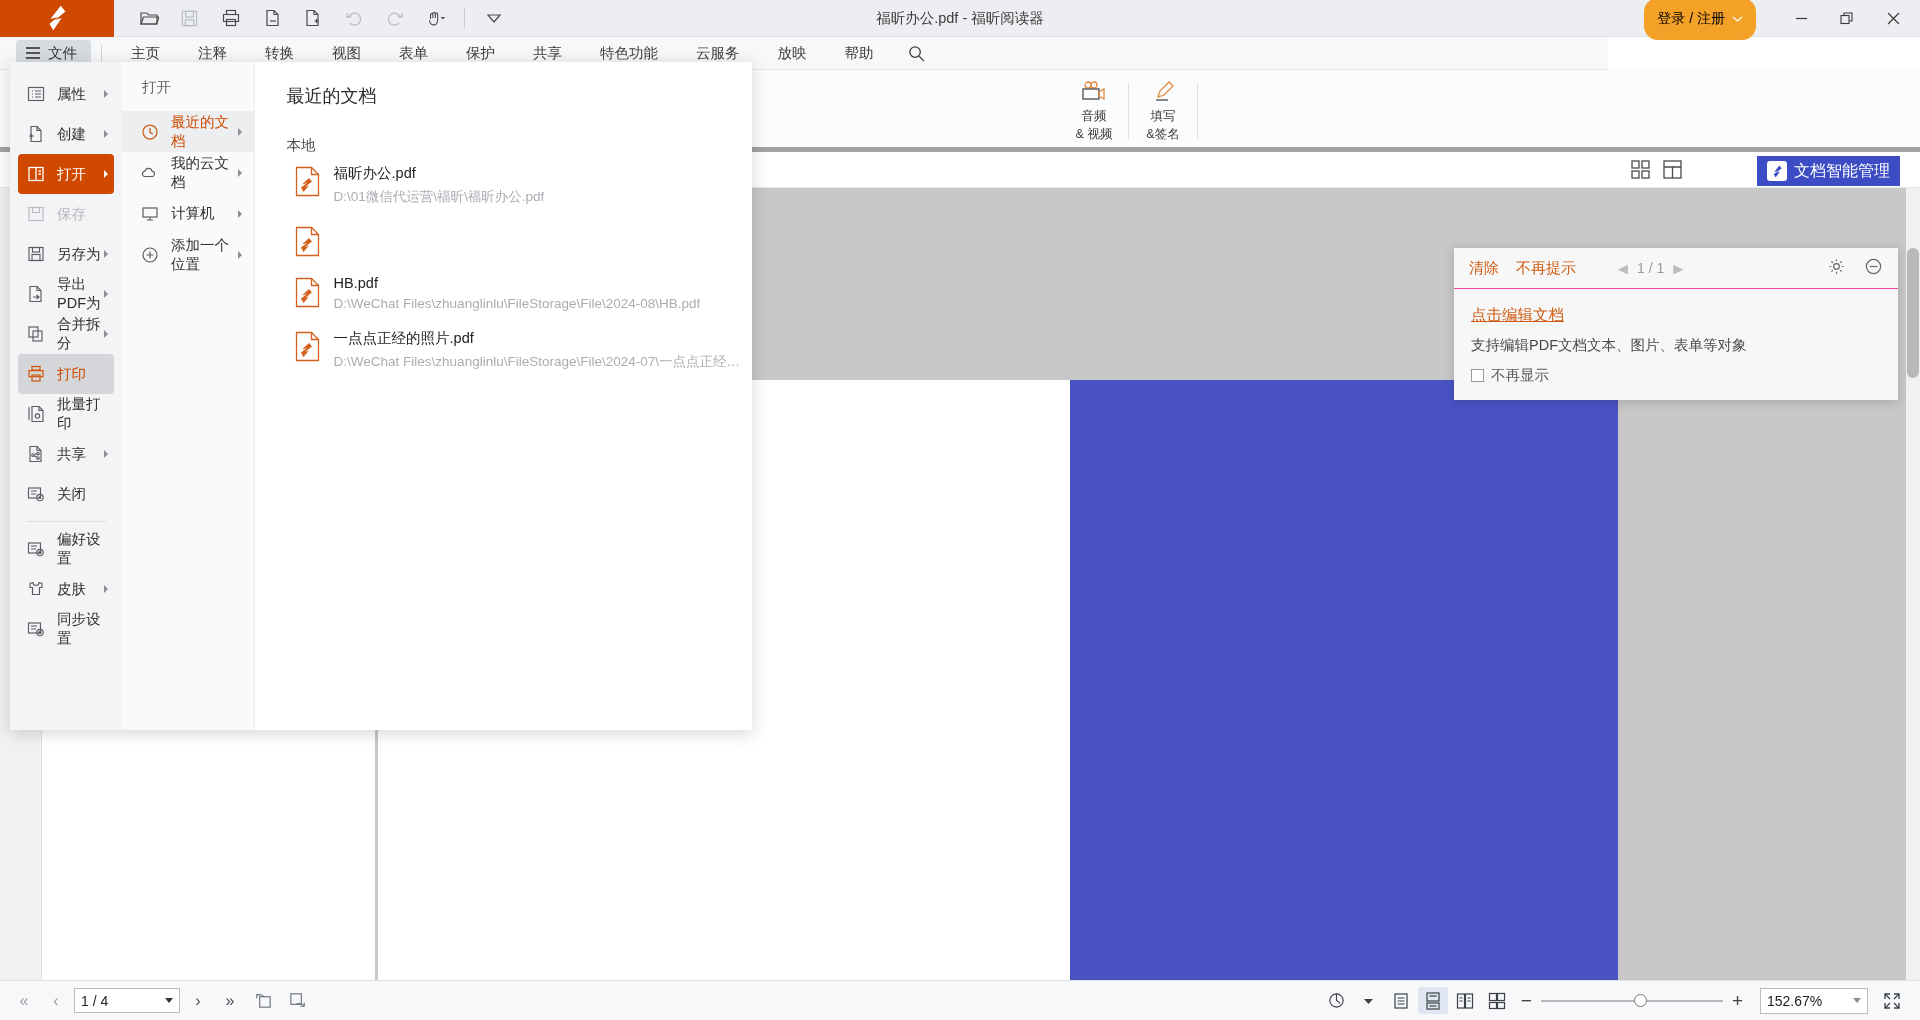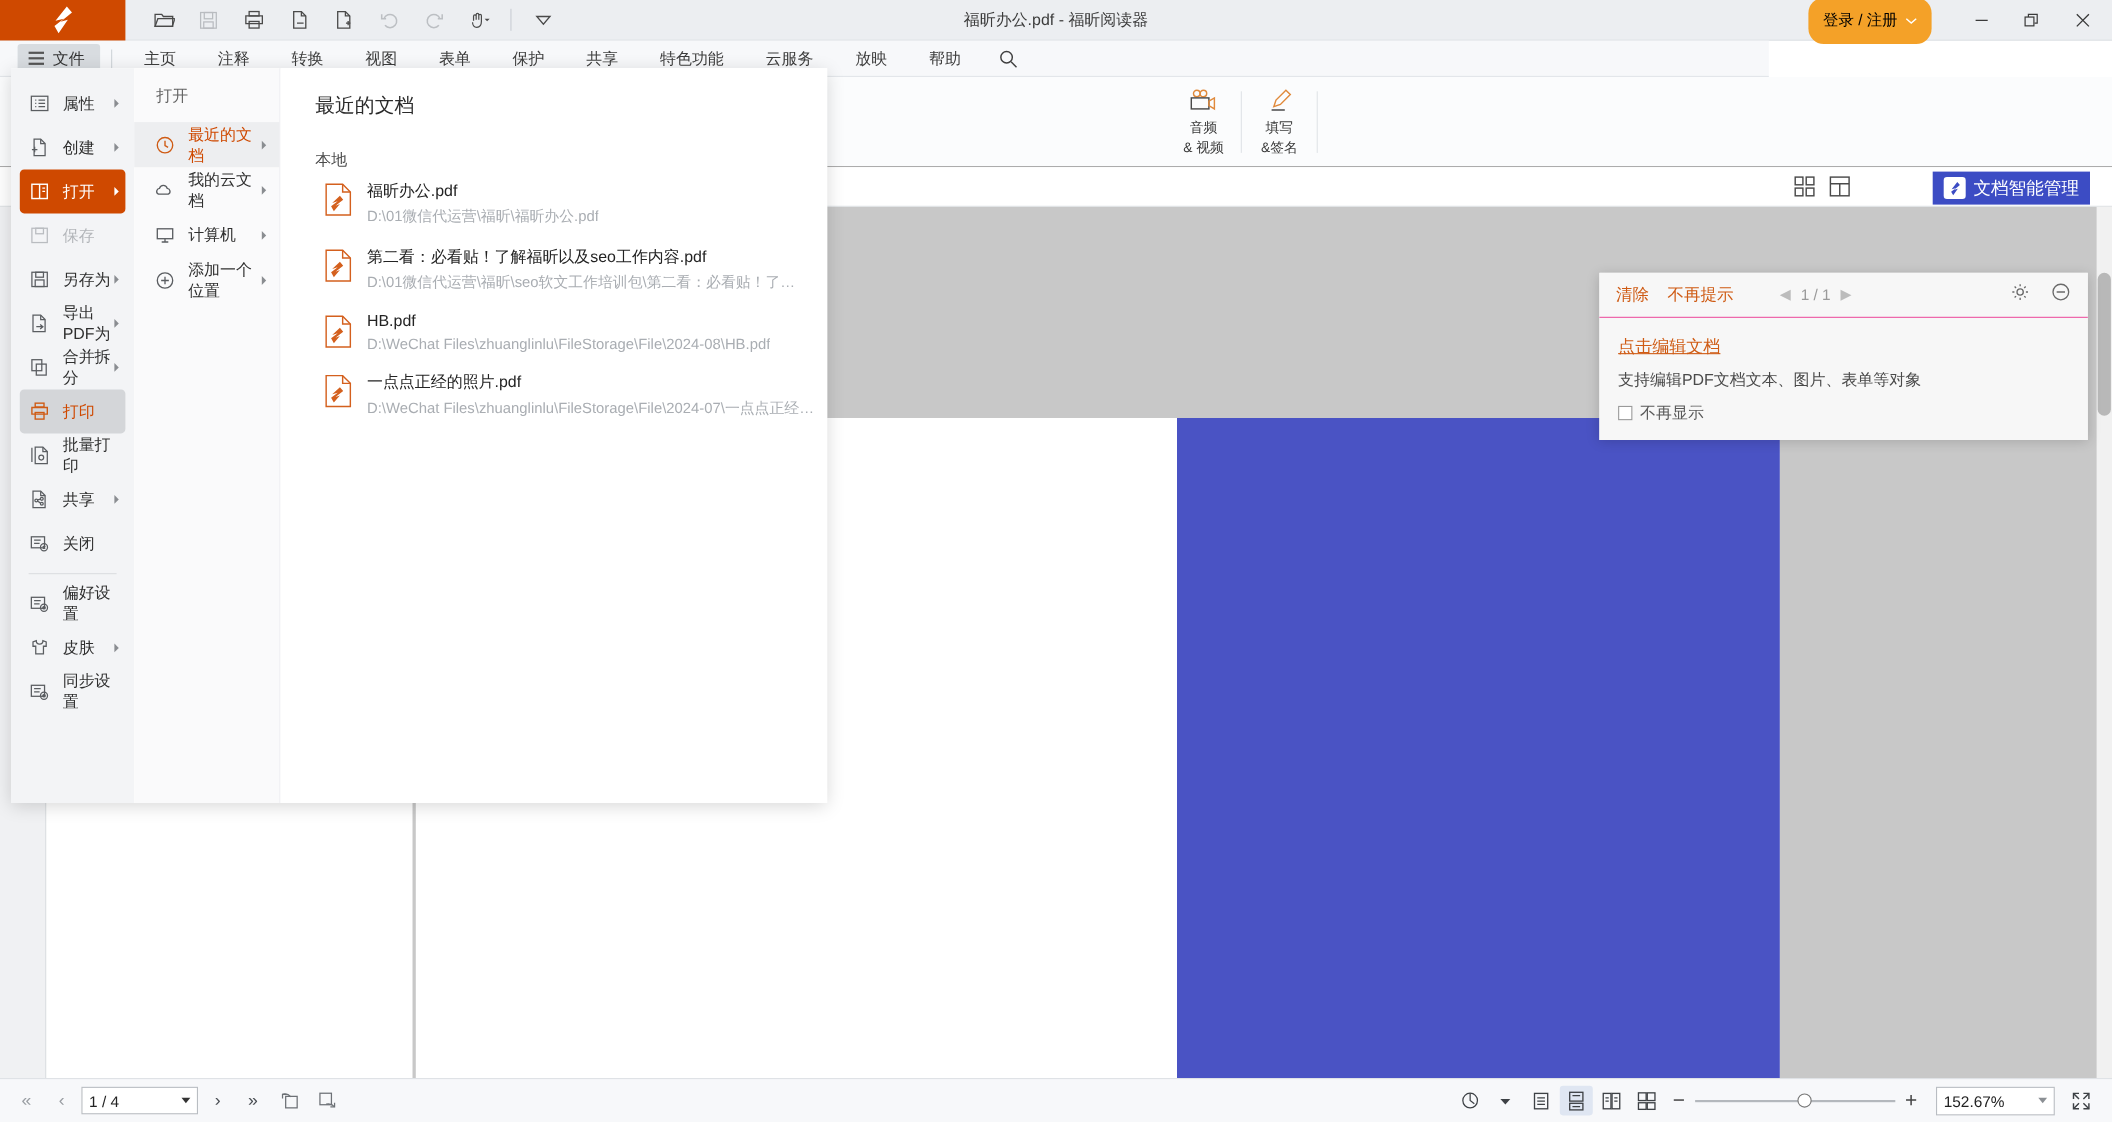--- a/index.html
+++ b/index.html
@@ -70,7 +70,7 @@
   
   .ribbon-strip {
     position: absolute; top: 70px; left: 0; width: 1920px; height: 82px;
-    background: #fbfcfd; border-bottom: 1px solid #a3a3a3;
+    background: #fbfcfd; border-bottom: 5px solid #a3a3a3;
   }
   .ribbon-tools {
     position: absolute; left: 1060px; top: 0; height: 82px;

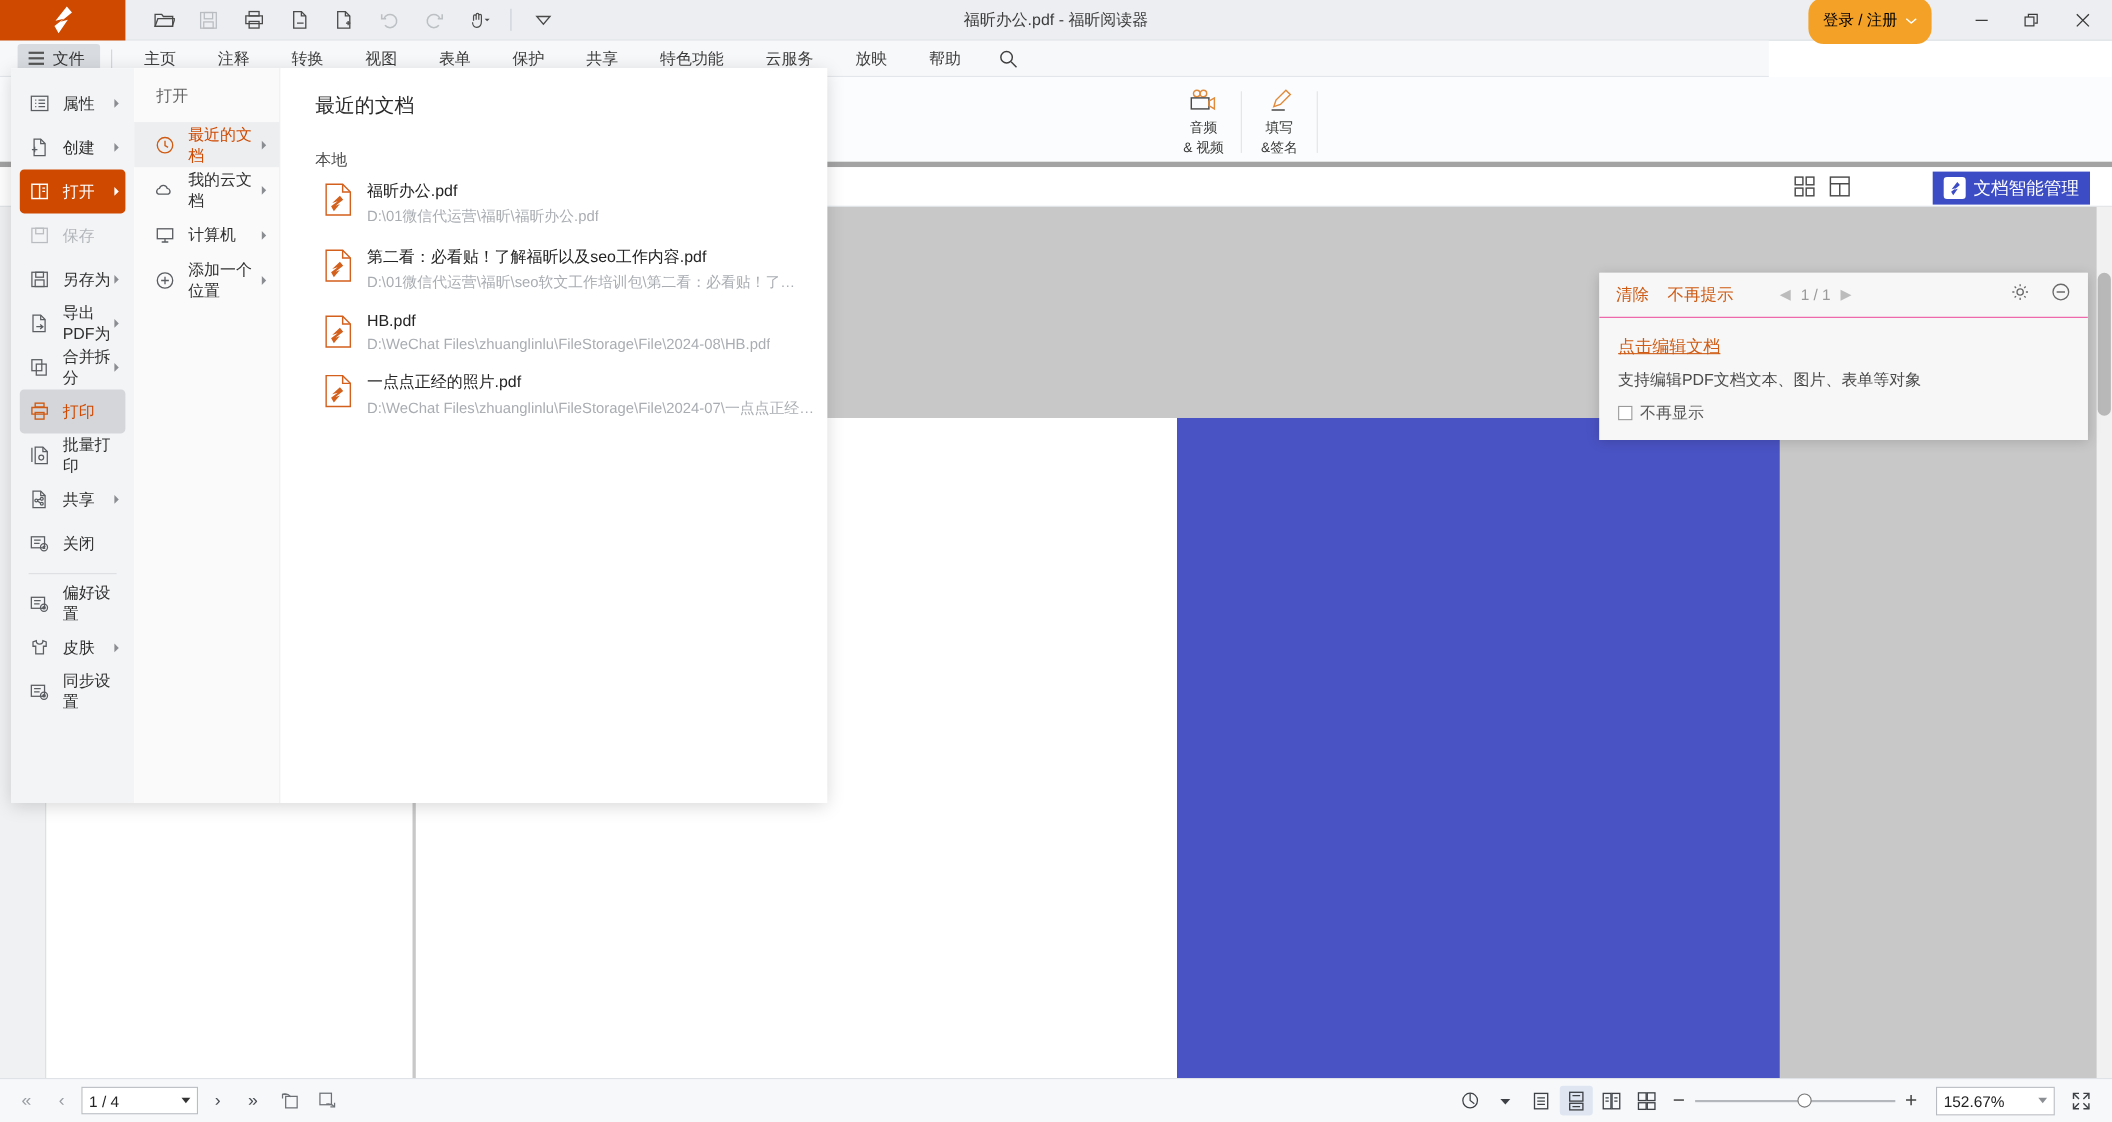--- a/index.html
+++ b/index.html
@@ -720,10 +720,6 @@
               <path d="M14 12 L17 15.5 L10 21 L14 19.5 L8.5 26 L6 21.5 L12 17 L7 18.5 Z" fill="#d4601e"></path>
             </svg>
           </span>
-          <span>
-            <div class="doc-name">第二看：必看贴！了解福昕以及seo工作内容.pdf</div>
-            <div class="doc-path">D:\01微信代运营\福昕\seo软文工作培训包\第二看：必看贴！了…</div>
-          </span>
         </div>
 
         <div class="doc-row">

